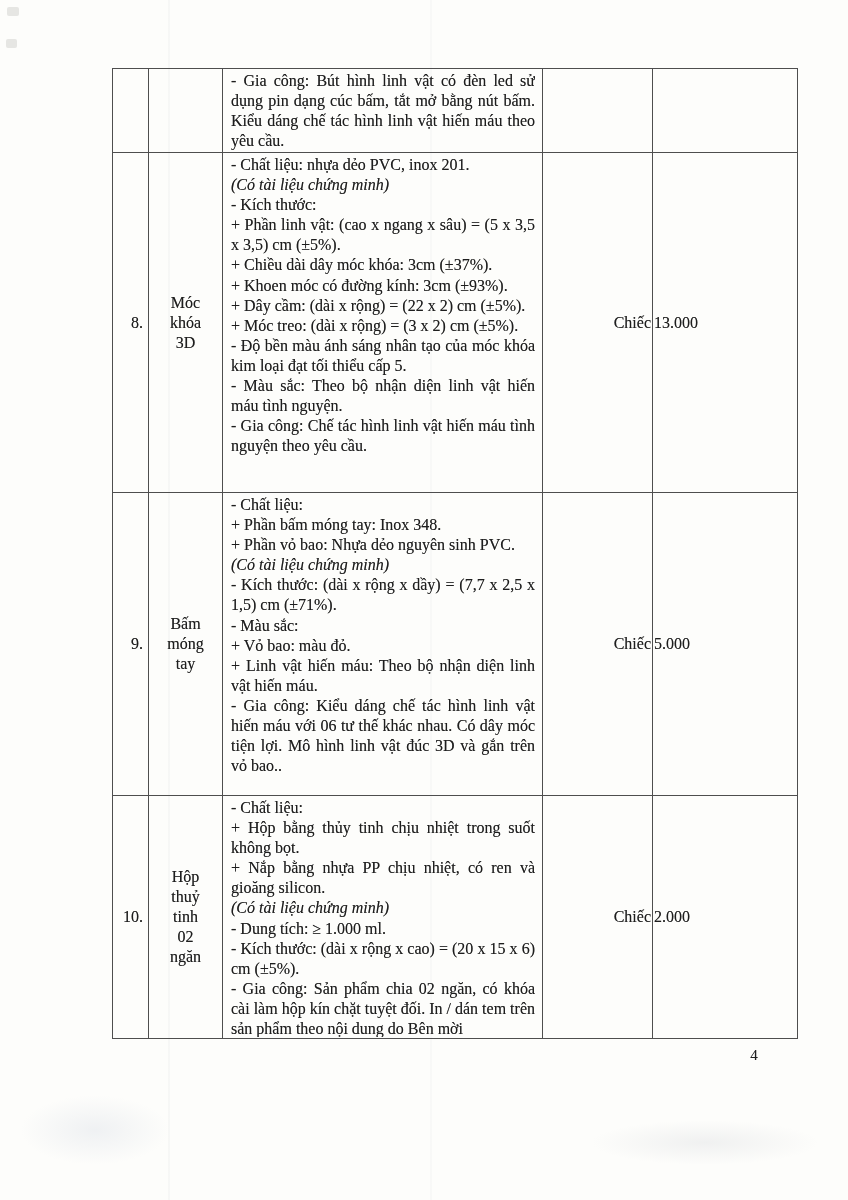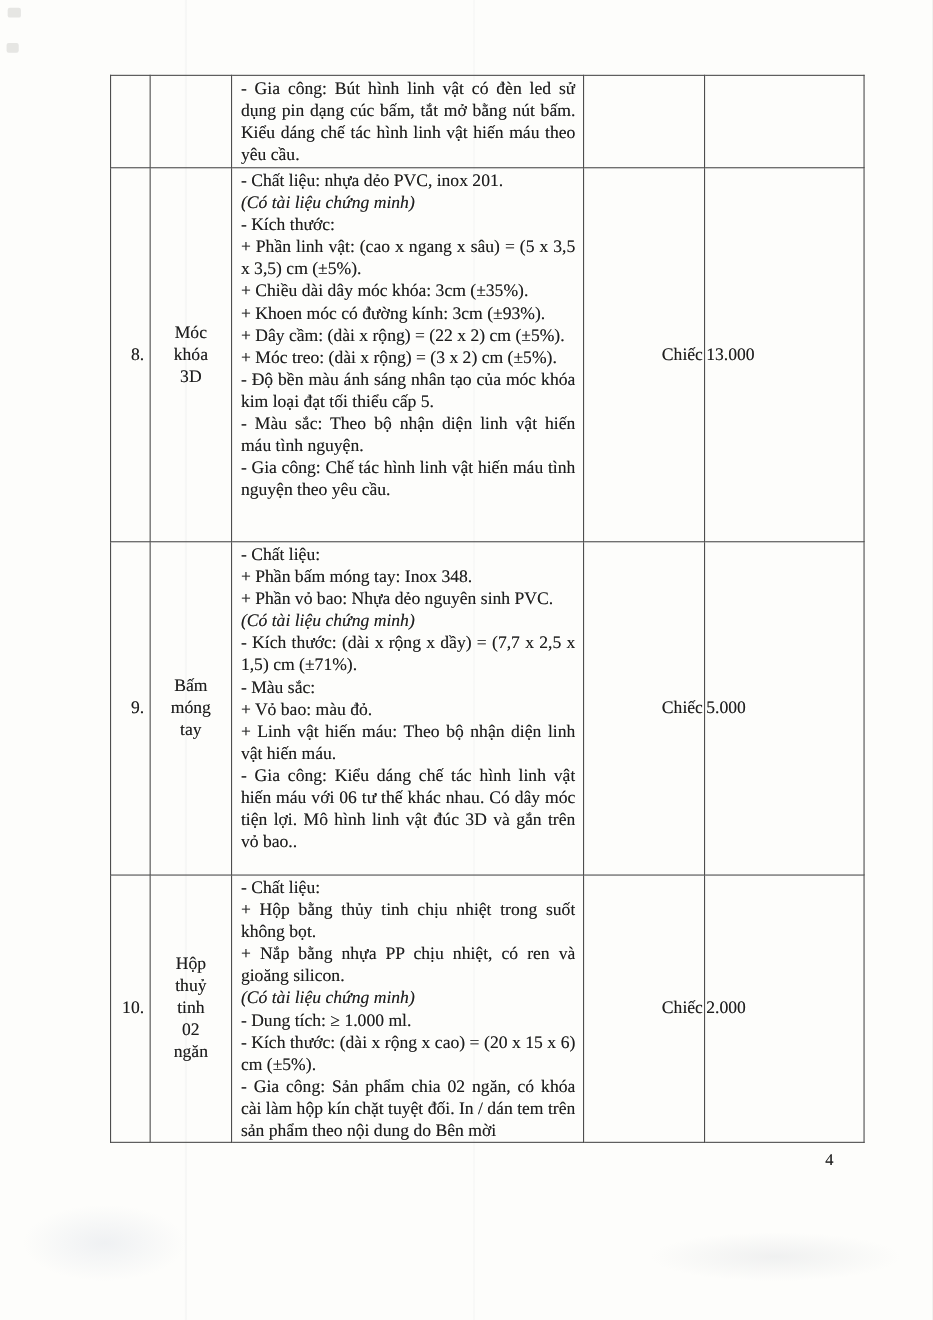--- a/index.html
+++ b/index.html
@@ -29,7 +29,7 @@
   .mark.m2 { left:6px; top:39px; width:11px; height:9px; }
 
   table.spec {
-    position:absolute; left:100px; top:68px;
+    position:absolute; left:112px; top:68px;
     width:685px;
     border-collapse:collapse; table-layout:fixed;
   }

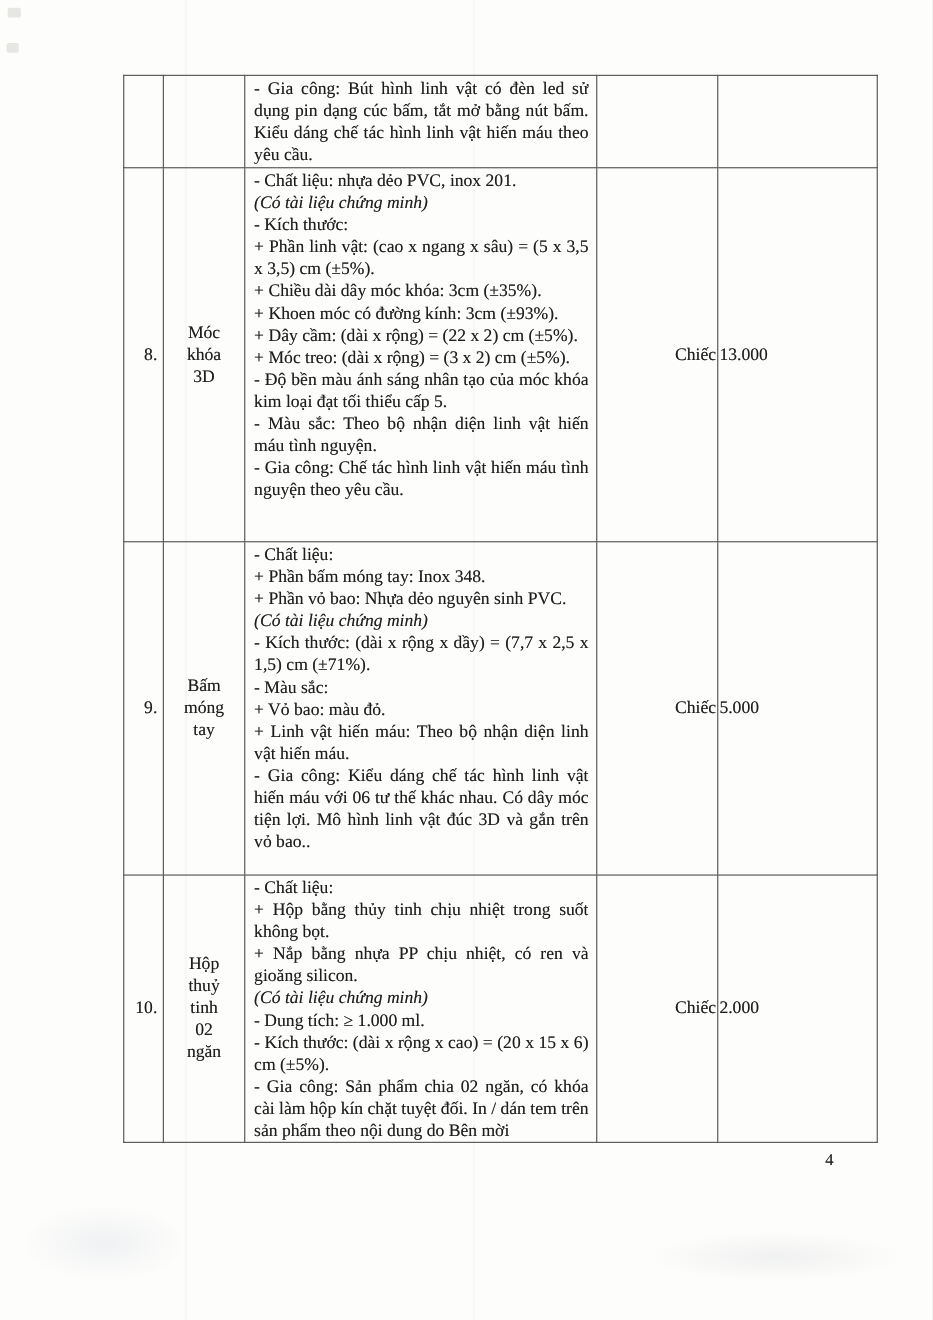--- a/index.html
+++ b/index.html
@@ -108,7 +108,7 @@
               <p class="it">(Có tài liệu chứng minh)</p>
               <p>- Kích thước:</p>
               <p>+ Phần linh vật: (cao x ngang x sâu) = (5 x 3,5 x 3,5) cm (±5%).</p>
-              <p>+ Chiều dài dây móc khóa: 3cm (±35%).</p>
+              <p>+ Chiều dài dây móc khóa: 3cm (±37%).</p>
               <p>+ Khoen móc có đường kính: 3cm (±93%).</p>
               <p>+ Dây cầm: (dài x rộng) = (22 x 2) cm (±5%).</p>
               <p>+ Móc treo: (dài x rộng) = (3 x 2) cm (±5%).</p>

